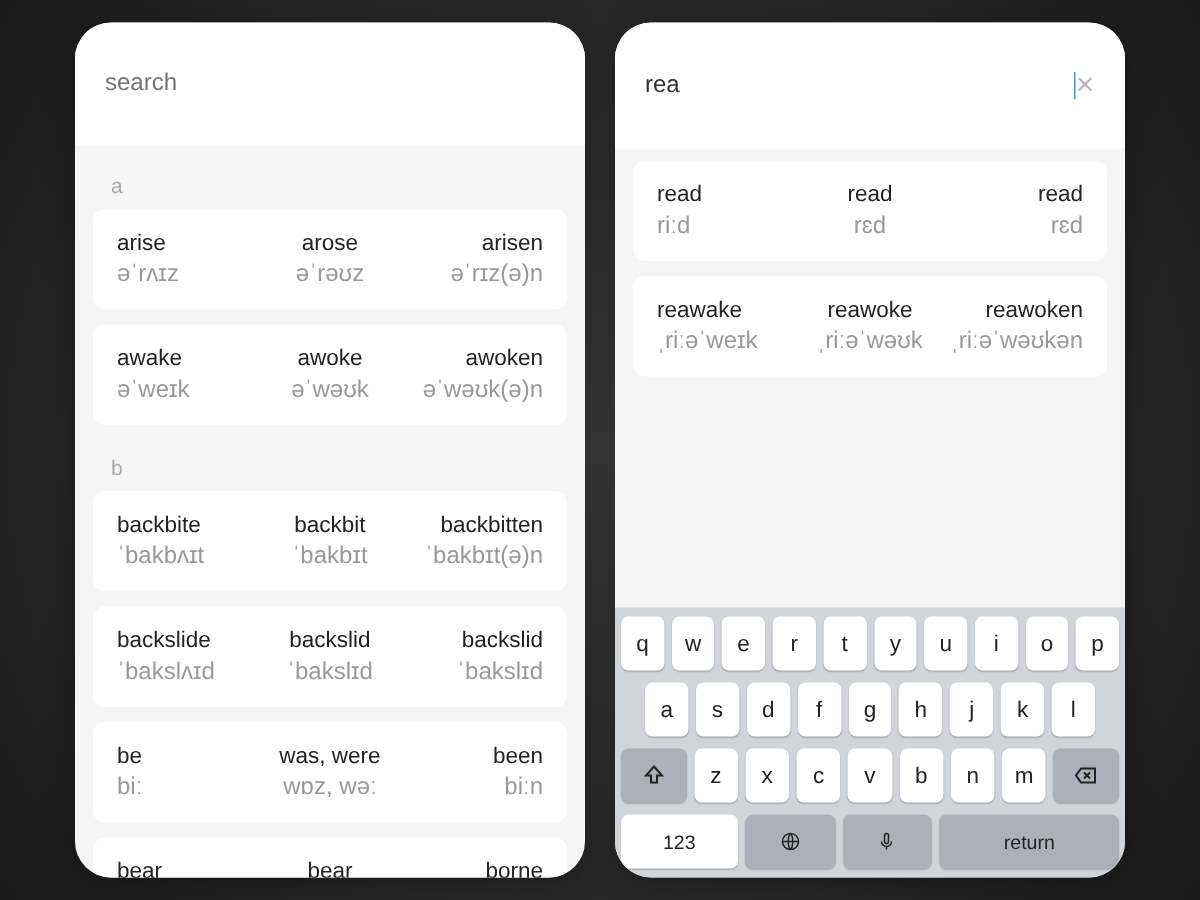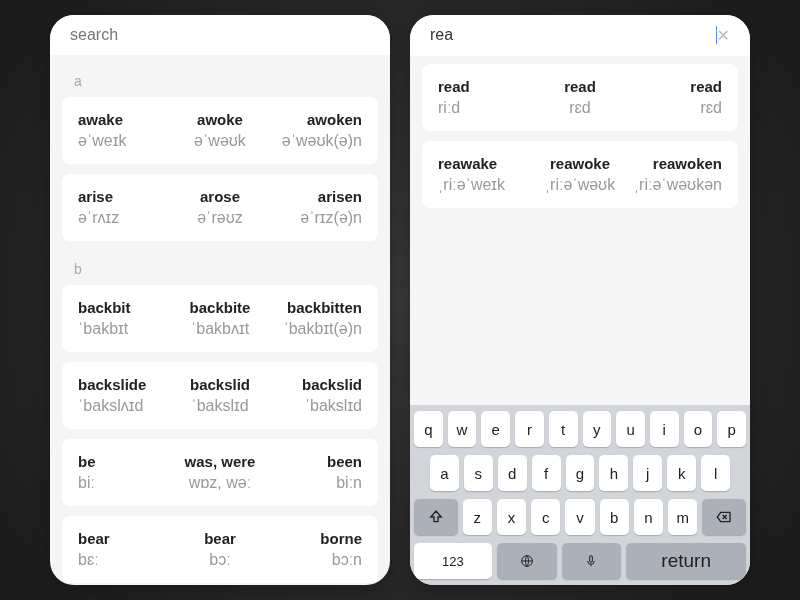--- a/index.html
+++ b/index.html
@@ -5,7 +5,7 @@
 *{margin:0;padding:0;box-sizing:border-box;font-family:-apple-system,BlinkMacSystemFont,'Segoe UI',sans-serif}
 body{background:radial-gradient(circle at center,#3a3a3a 0%,#1a1a1a 100%);width:800px;height:600px;display:flex;justify-content:center;align-items:center;gap:20px;padding:20px}
 .phone{width:340px;height:570px;background:#f5f5f5;border-radius:24px;overflow:hidden;display:flex;flex-direction:column;box-shadow:0 4px 20px rgba(0,0,0,.3)}
-.search-bar{padding:11px 20px;background:#fff;display:flex;align-items:flex-start;justify-content:space-between}
+.search-bar{padding:32px 20px;background:#fff;display:flex;align-items:center;justify-content:space-between}
 .search-input{border:none;outline:none;font-size:16px;color:#888;background:transparent;flex:1;font-weight:300}
 .search-input.active{color:#333}
 .cursor{display:inline-block;width:1px;height:18px;background:#4a90d9;margin-left:1px;vertical-align:middle}

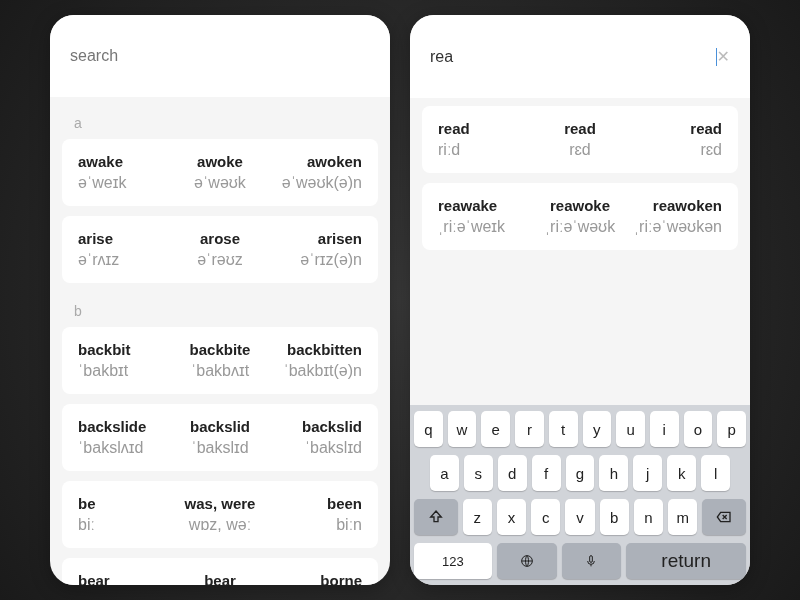--- a/index.html
+++ b/index.html
@@ -17,7 +17,7 @@
 .card-col:nth-child(1){text-align:left}
 .card-col:nth-child(2){text-align:center}
 .card-col:nth-child(3){text-align:right}
-.word{font-size:15px;color:#222;font-weight:700}
+.word{font-size:15px;color:#222;font-weight:400}
 .ipa{font-size:16px;color:#999;font-weight:300}
 .keyboard{background:#d1d4d9;padding:6px 4px;display:flex;flex-direction:column;gap:8px}
 .kb-row{display:flex;gap:5px;justify-content:center}

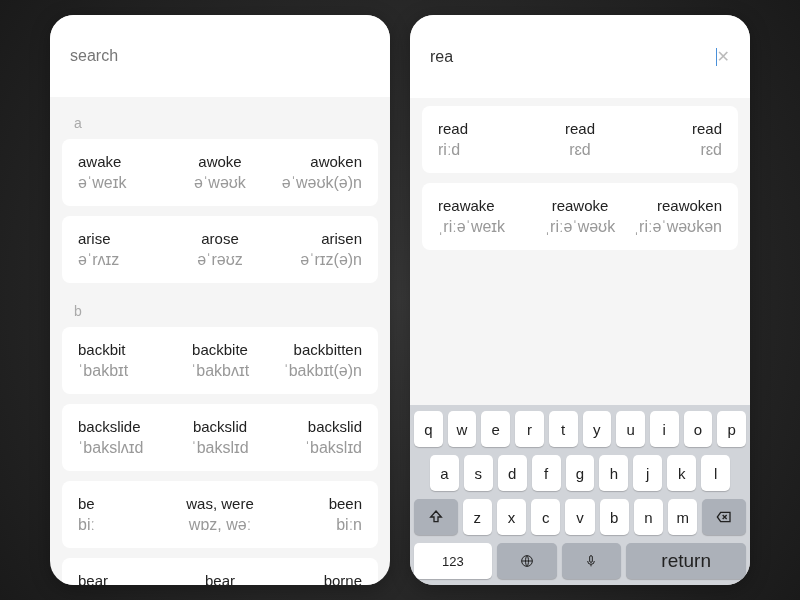--- a/index.html
+++ b/index.html
@@ -40,6 +40,20 @@
       <div class="section-header">a</div>
       <div class="card">
 <div class="card-col">
+          <span class="word">arise</span>
+          <span class="ipa">əˈrʌɪz</span>
+        </div>
+<div class="card-col">
+          <span class="word">arose</span>
+          <span class="ipa">əˈrəʊz</span>
+        </div>
+<div class="card-col">
+          <span class="word">arisen</span>
+          <span class="ipa">əˈrɪz(ə)n</span>
+        </div>
+</div>
+      <div class="card">
+<div class="card-col">
           <span class="word">awake</span>
           <span class="ipa">əˈweɪk</span>
         </div>
@@ -50,20 +64,6 @@
 <div class="card-col">
           <span class="word">awoken</span>
           <span class="ipa">əˈwəʊk(ə)n</span>
-        </div>
-</div>
-      <div class="card">
-<div class="card-col">
-          <span class="word">arise</span>
-          <span class="ipa">əˈrʌɪz</span>
-        </div>
-<div class="card-col">
-          <span class="word">arose</span>
-          <span class="ipa">əˈrəʊz</span>
-        </div>
-<div class="card-col">
-          <span class="word">arisen</span>
-          <span class="ipa">əˈrɪz(ə)n</span>
         </div>
 </div>
       <div class="section-header">b</div>

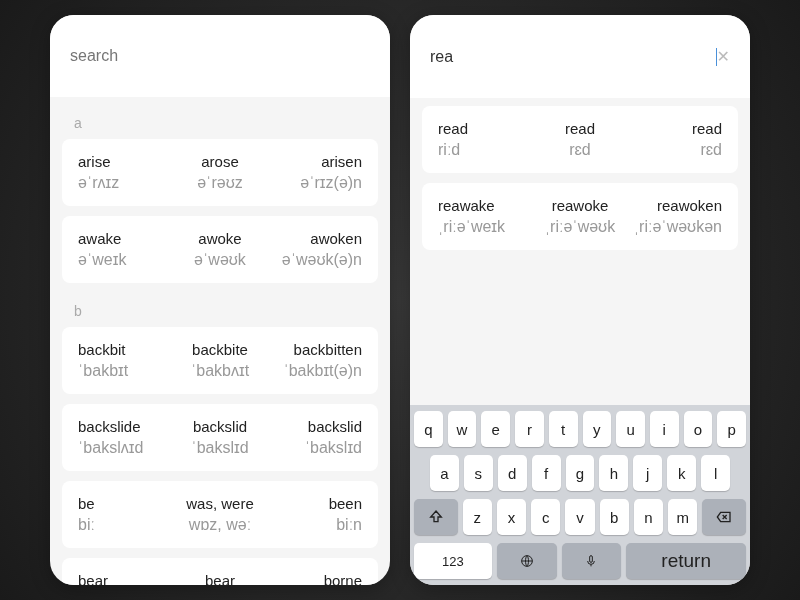--- a/index.html
+++ b/index.html
@@ -69,12 +69,12 @@
       <div class="section-header">b</div>
       <div class="card">
 <div class="card-col">
+          <span class="word">backbite</span>
+          <span class="ipa">ˈbakbʌɪt</span>
+        </div>
+<div class="card-col">
           <span class="word">backbit</span>
           <span class="ipa">ˈbakbɪt</span>
-        </div>
-<div class="card-col">
-          <span class="word">backbite</span>
-          <span class="ipa">ˈbakbʌɪt</span>
         </div>
 <div class="card-col">
           <span class="word">backbitten</span>

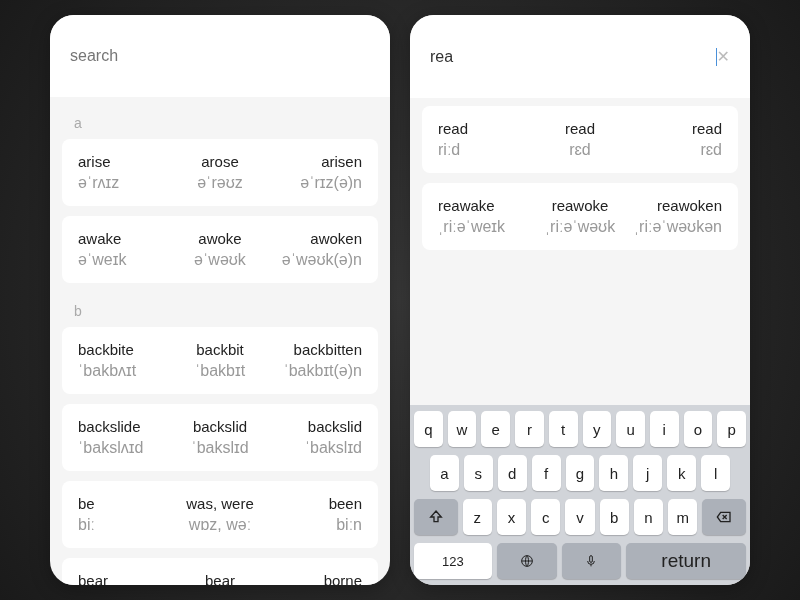--- a/index.html
+++ b/index.html
@@ -24,7 +24,7 @@
 .key{background:#fff;border-radius:5px;height:36px;flex:1;display:flex;align-items:center;justify-content:center;font-size:15px;color:#222;box-shadow:0 1px 1px rgba(0,0,0,.2);cursor:pointer}
 .key.fn{background:#acb1b9;flex:1.3}
 .key.space{flex:4;font-size:13px}
-.key.ret{flex:2;font-size:19px;background:#acb1b9}
+.key.ret{flex:2;font-size:13px;background:#acb1b9}
 .key.num{flex:1.3;background:#ffffff;font-size:13px}
 .row2{padding:0 16px}
 svg{width:16px;height:16px}

